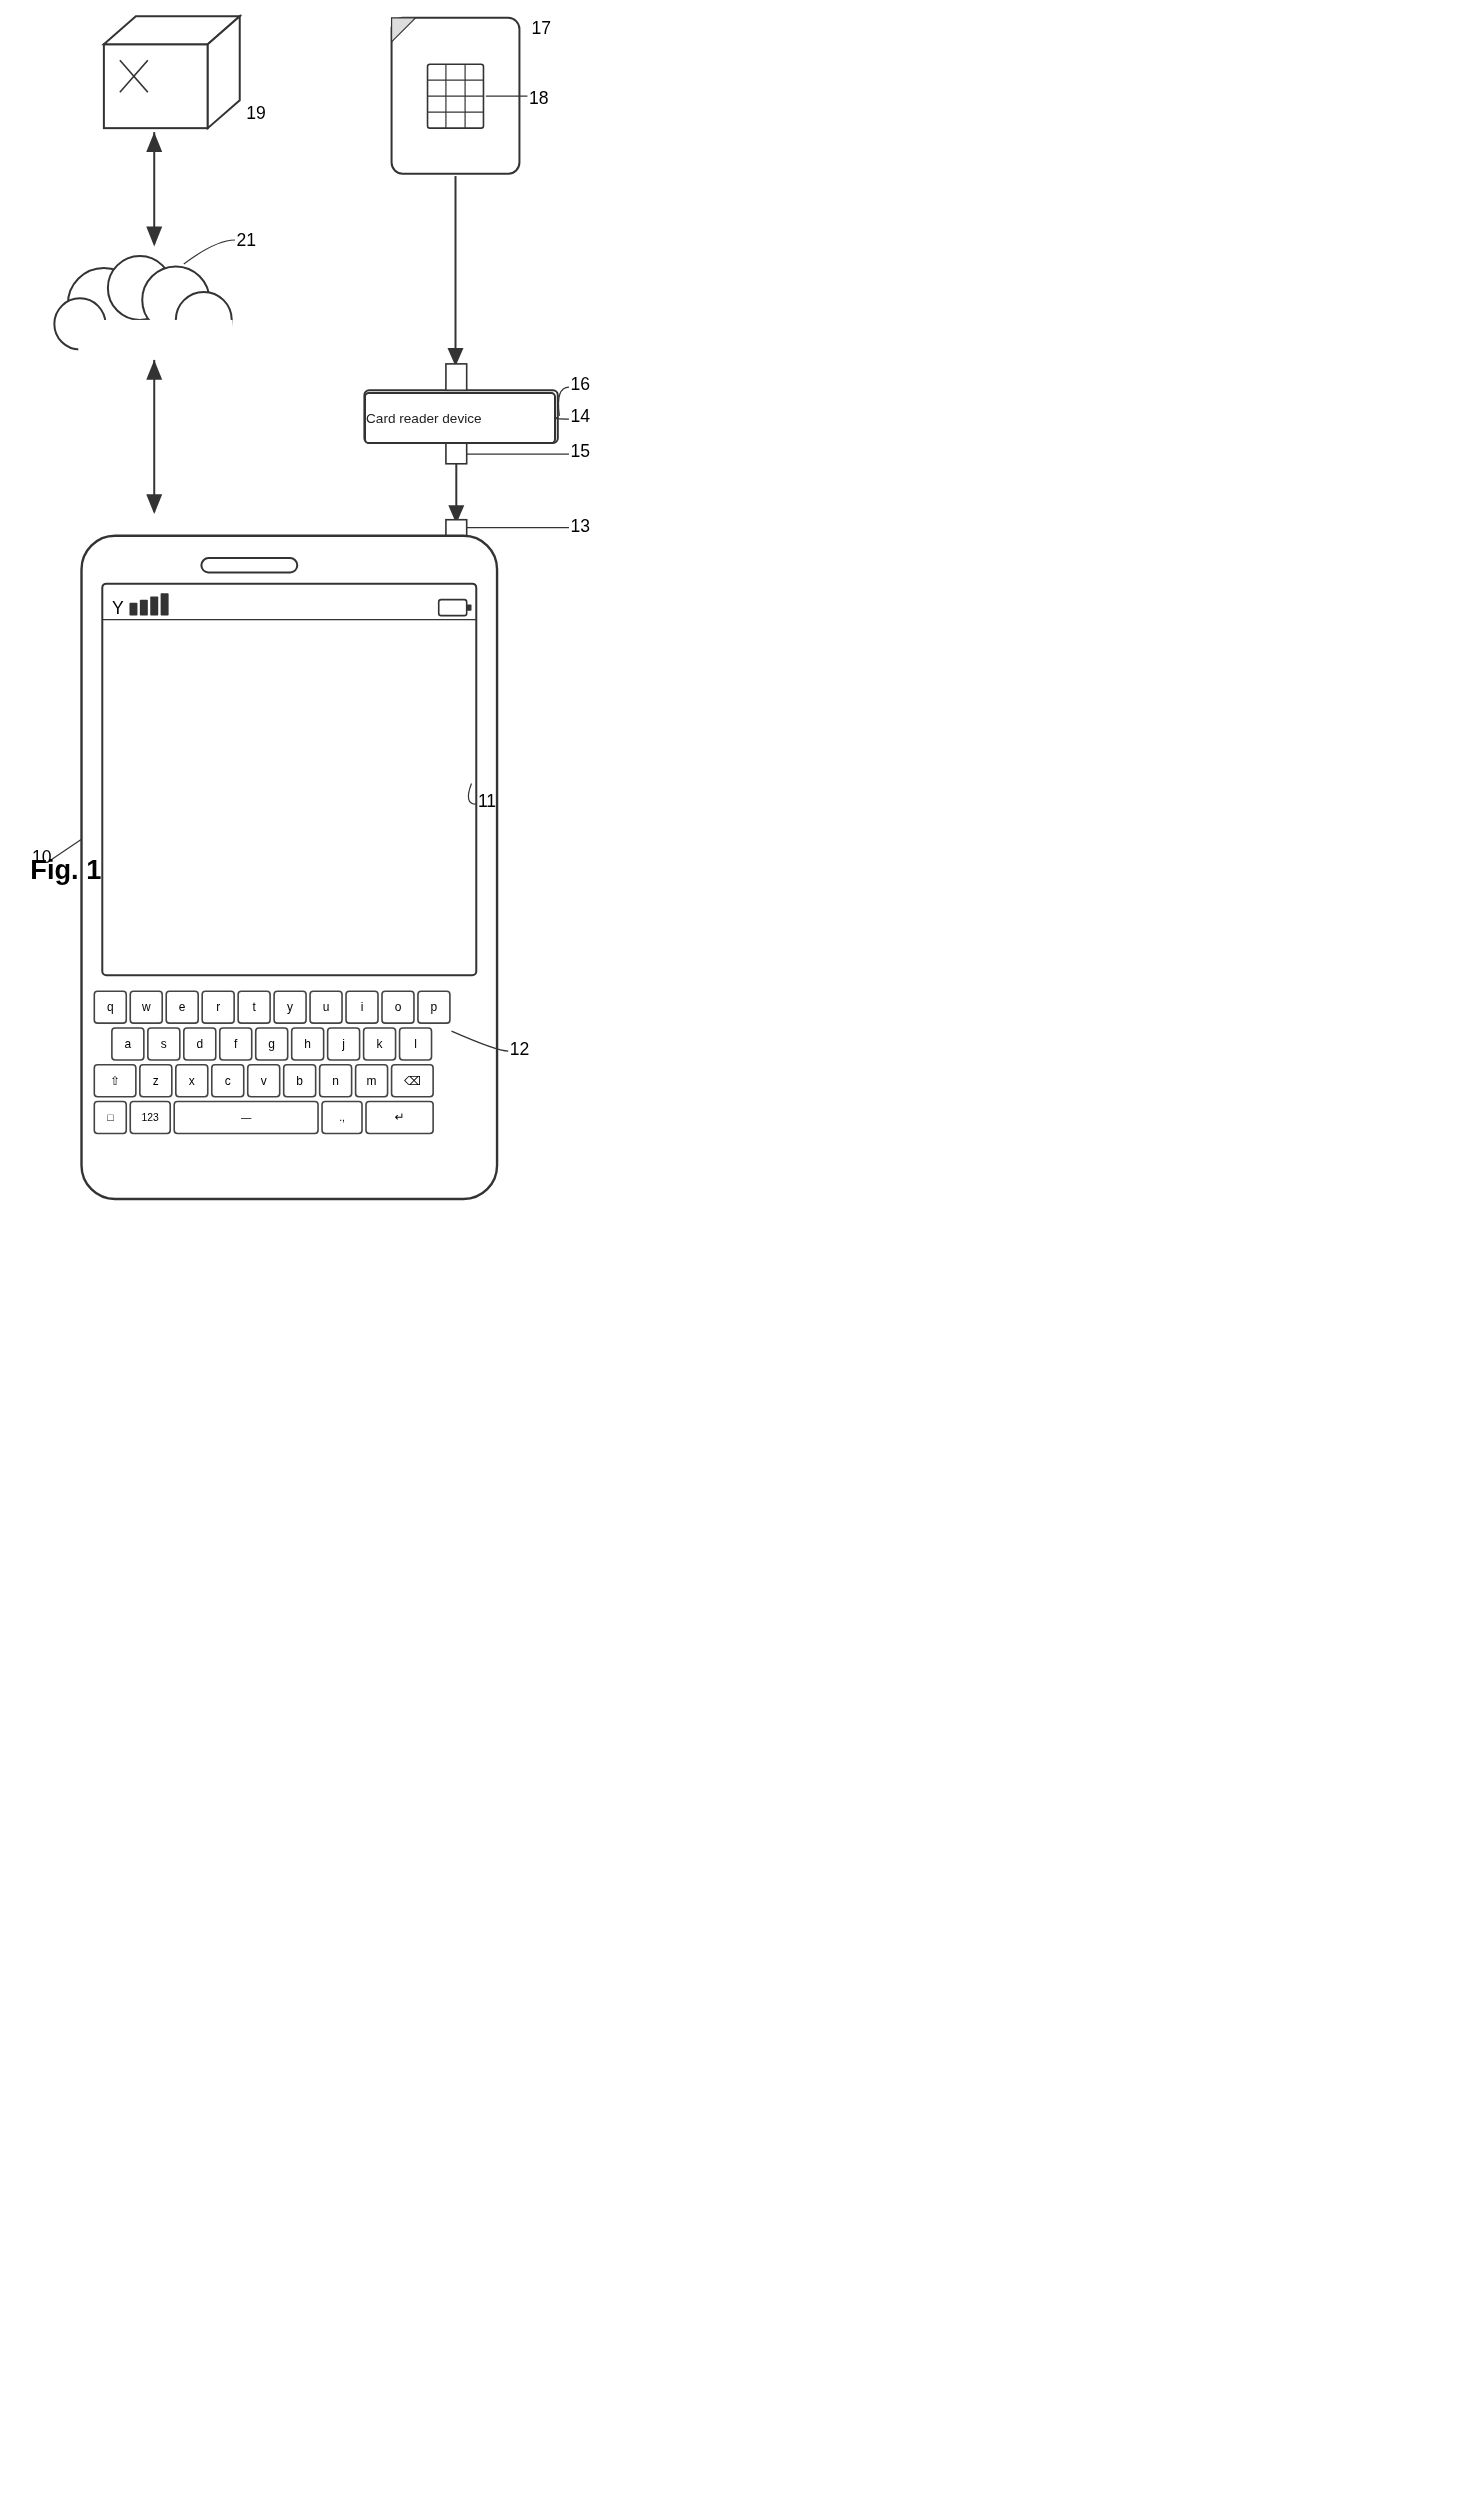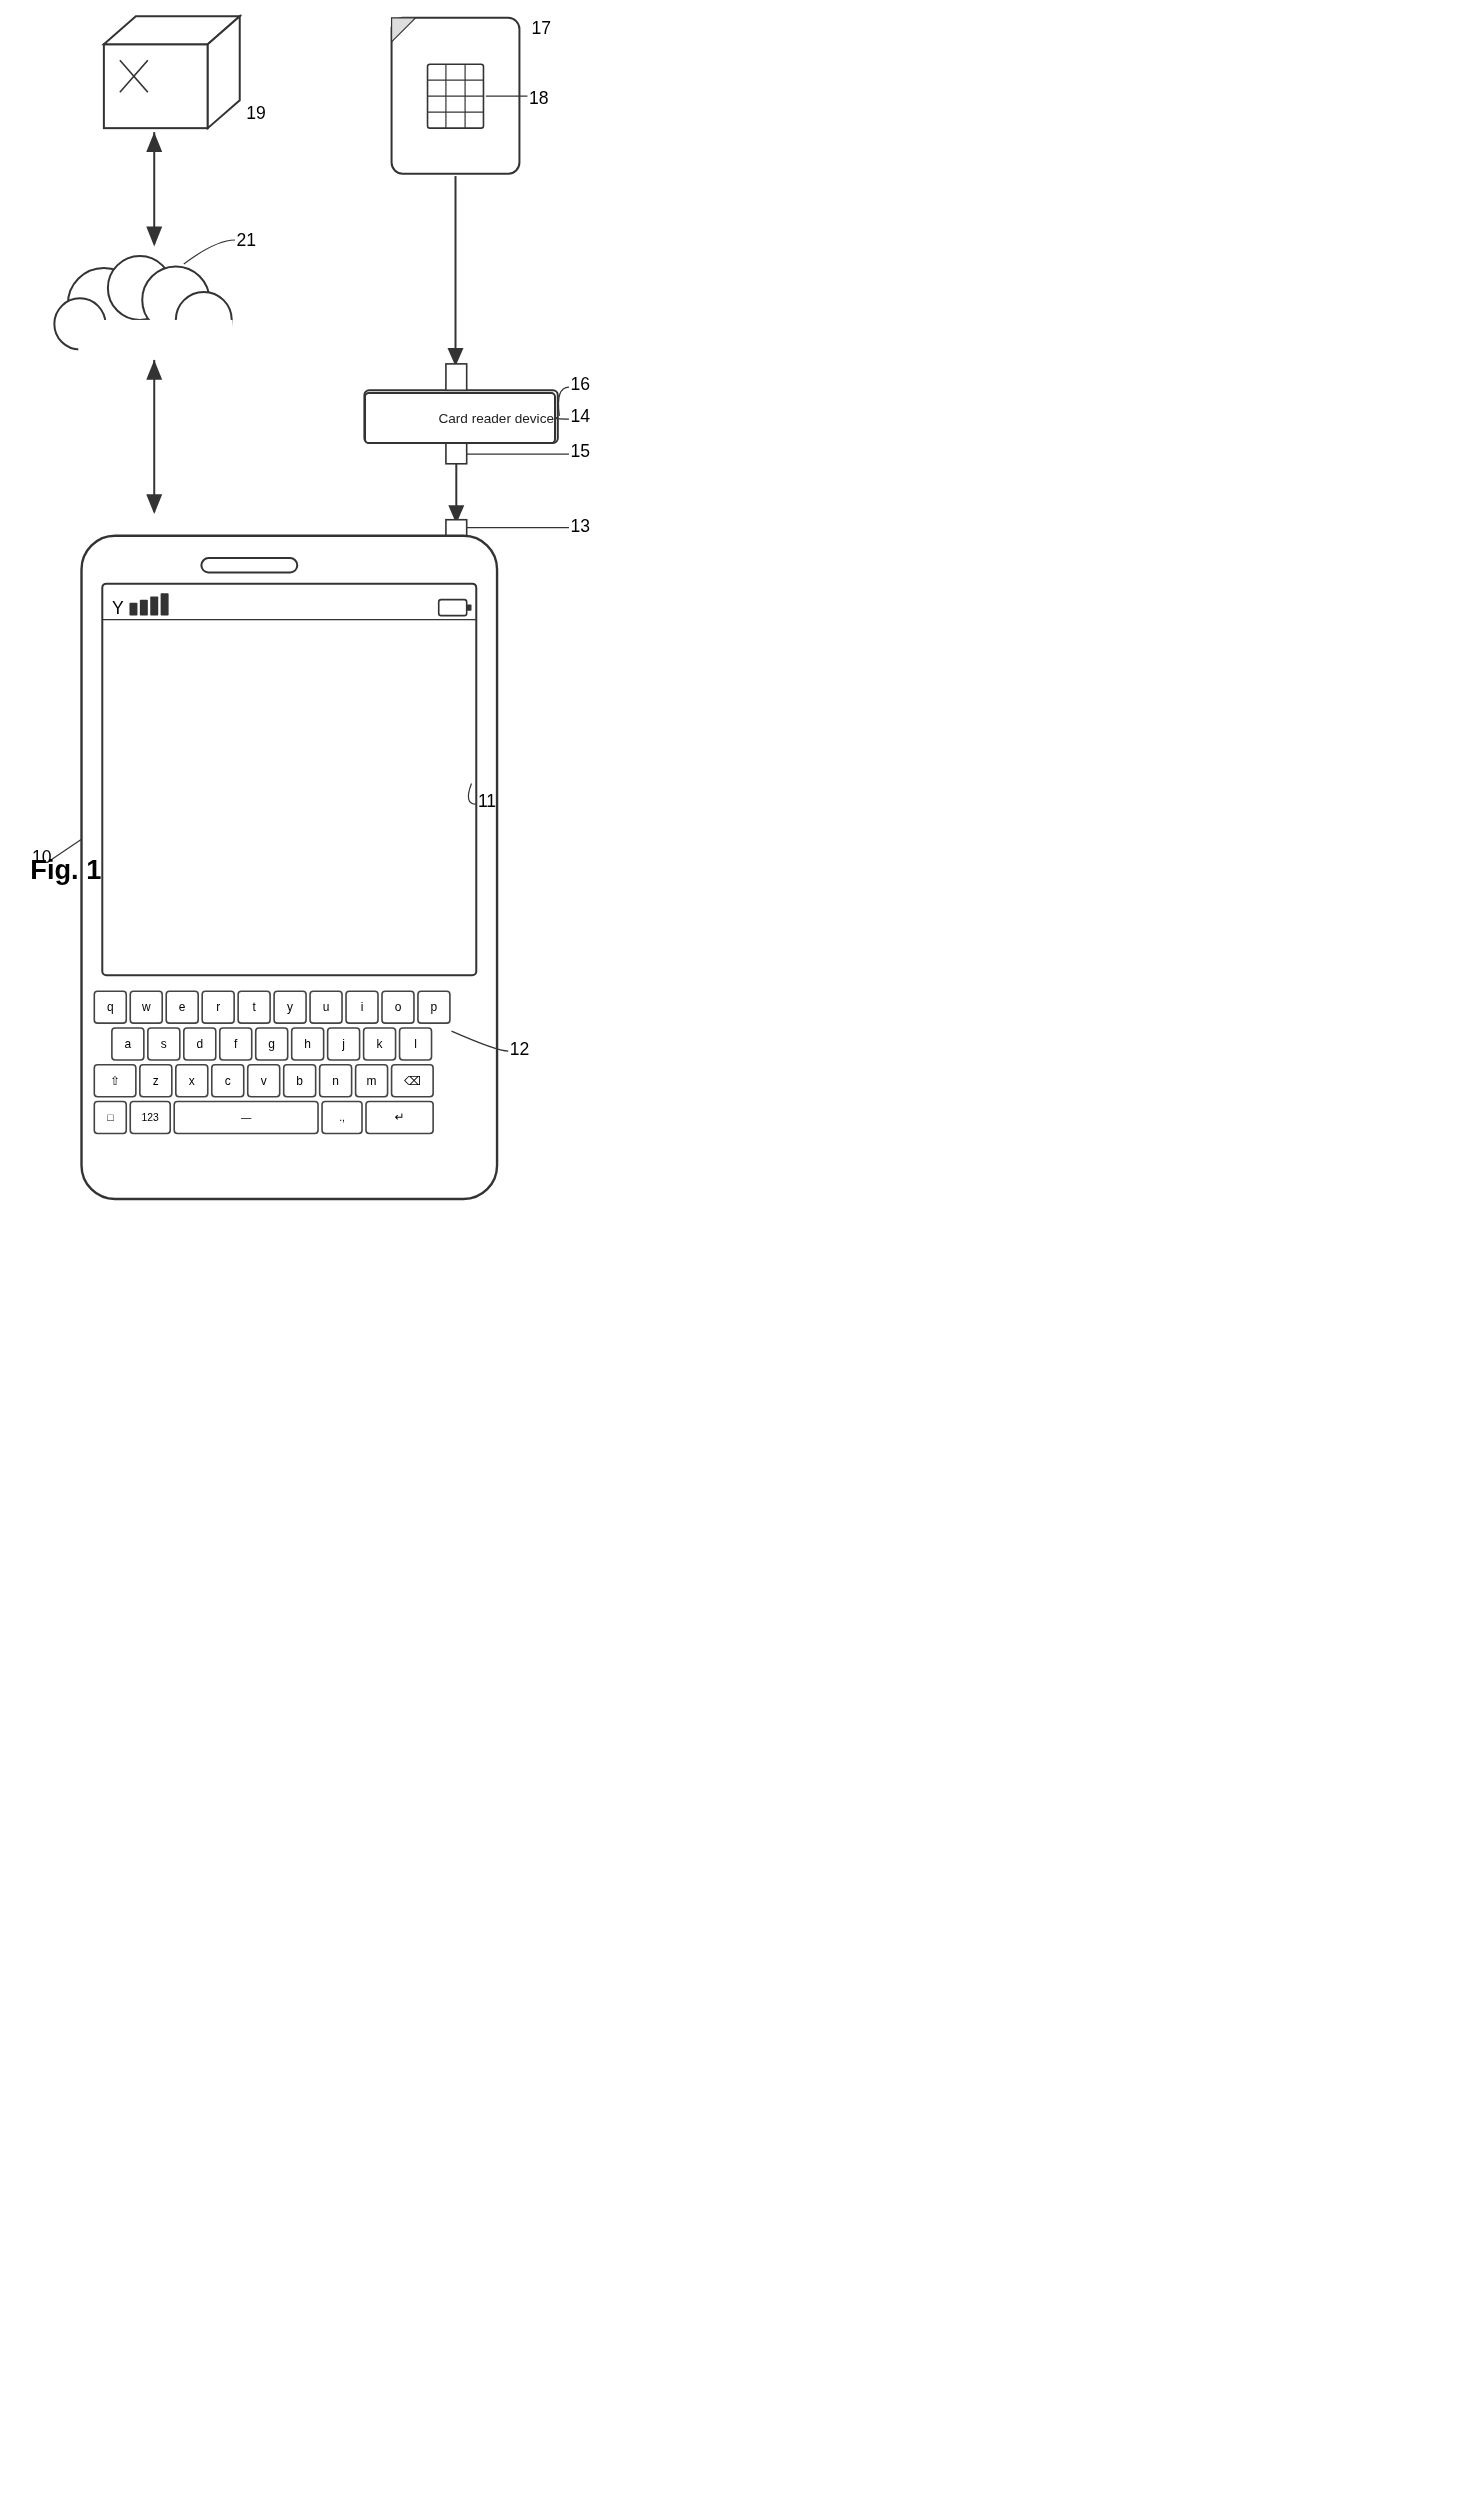--- a/index.html
+++ b/index.html
@@ -29,9 +29,8 @@
       border-radius: 4.8px;
       display: flex;
       align-items: center;
-      justify-content: flex-end;
+      justify-content: flex-start;
       background: white;
-      padding-left: 44px;
     }
     .card-reader-label {
       font-size: 13.6px;

